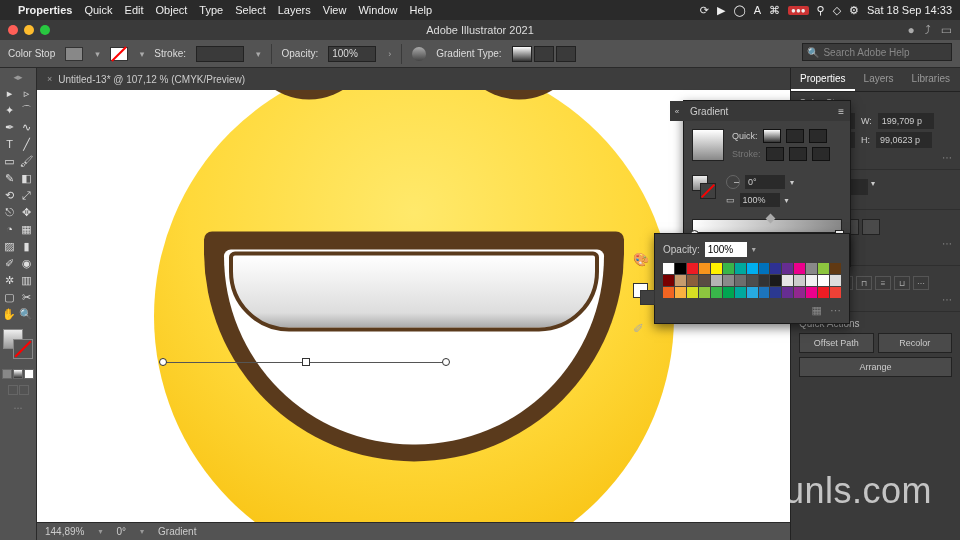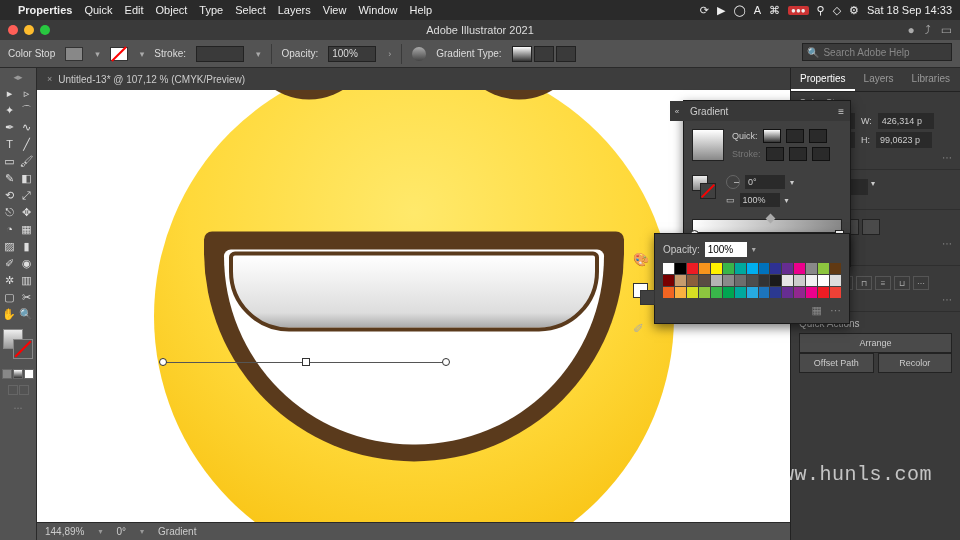--- a/index.html
+++ b/index.html
@@ -301,7 +301,7 @@
       <div class="xyrow" style="margin-bottom:3px">
         <span class="xyval">.3167</span>
         <span>W:</span>
-        <span class="xyval">426,314 p</span>
+        <span class="xyval">199,709 p</span>
       </div>
       <div class="xyrow">
         <span class="xyval">.4648</span>

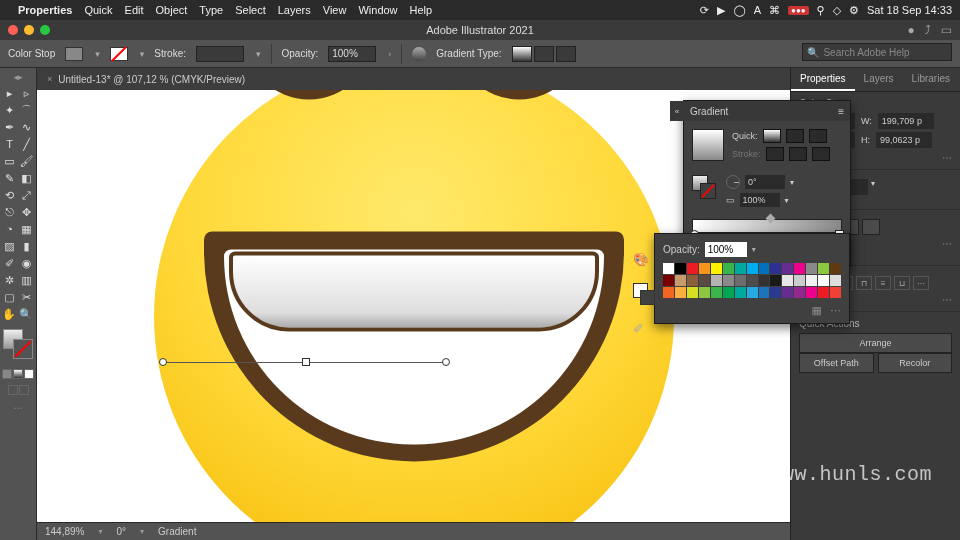--- a/index.html
+++ b/index.html
@@ -340,13 +340,13 @@
     </div>
     <div class="section" style="border:none">
       <div class="sechead">Quick Actions</div>
-      <div style="display:flex">
-          <div class="qabtn">Arrange</div>
-        </div>
       <div style="display:flex;gap:4px;margin-bottom:4px">
         <div class="qabtn">Offset Path</div>
         <div class="qabtn">Recolor</div>
       </div>
+      <div style="display:flex">
+          <div class="qabtn">Arrange</div>
+        </div>
     </div>
   </div>
 </div>

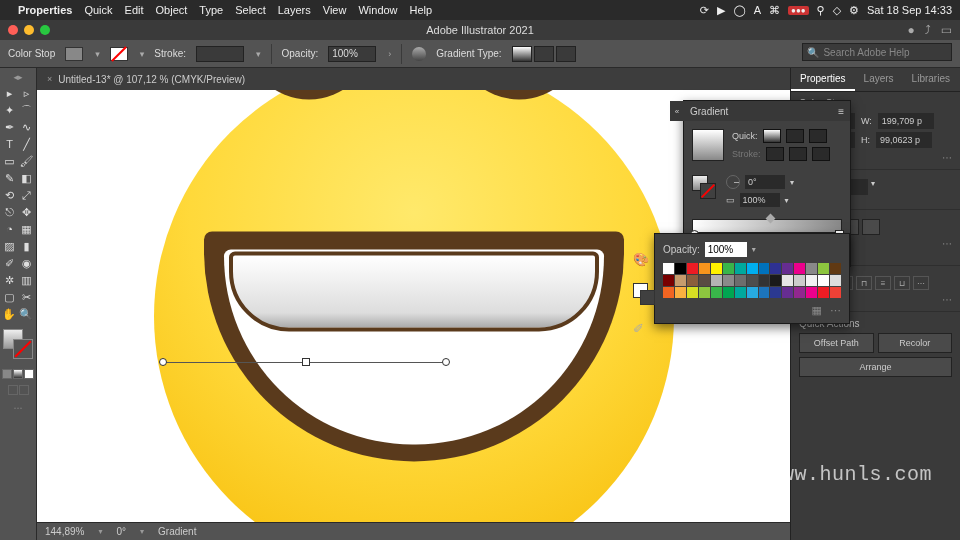--- a/index.html
+++ b/index.html
@@ -108,7 +108,7 @@
 .swatchpanel .fsmini2 .a{position:absolute;width:15px;height:15px;background:#fff;border:1px solid #333;top:0;left:0}
 .swatchpanel .fsmini2 .b{position:absolute;width:15px;height:15px;background:#404040;border:1px solid #333;bottom:0;right:0}
 .swatchpanel .foot{display:flex;justify-content:flex-end;gap:8px;margin-top:6px;color:#888;font-size:11px}
-.watermark{position:absolute;right:28px;bottom:54px;font-size:20px;color:rgba(255,255,255,.7);font-family:Liberation Mono, monospace;letter-spacing:.5px;pointer-events:none}
+.watermark{position:absolute;right:28px;bottom:28px;font-size:36px;color:rgba(255,255,255,.7);font-family:Liberation Sans, sans-serif;letter-spacing:.5px;pointer-events:none}
 </style>
 </head>
 <body>

